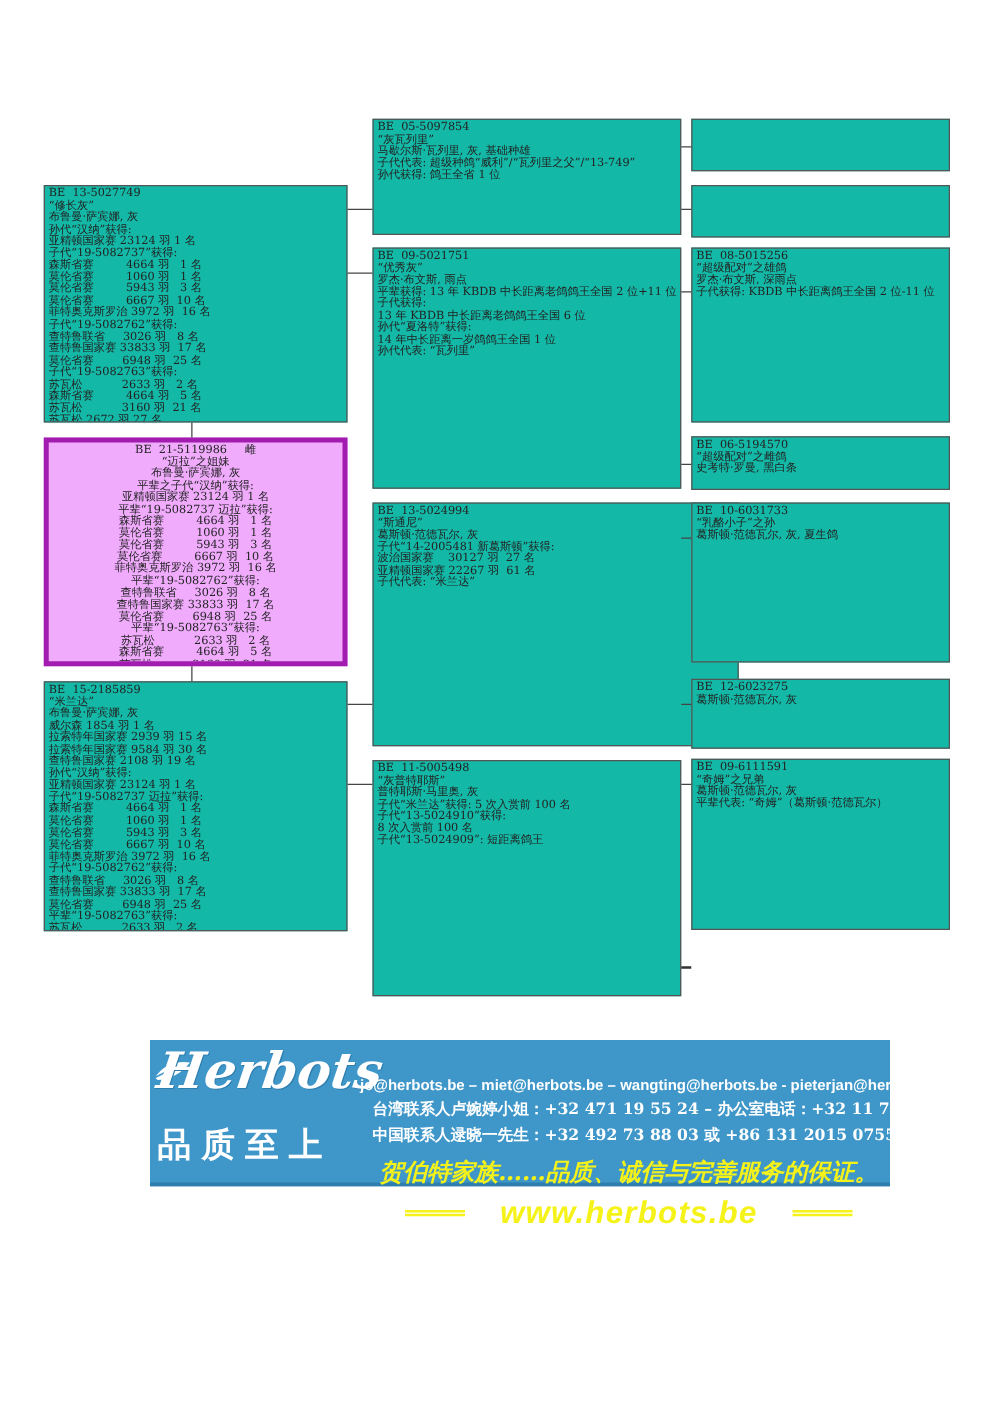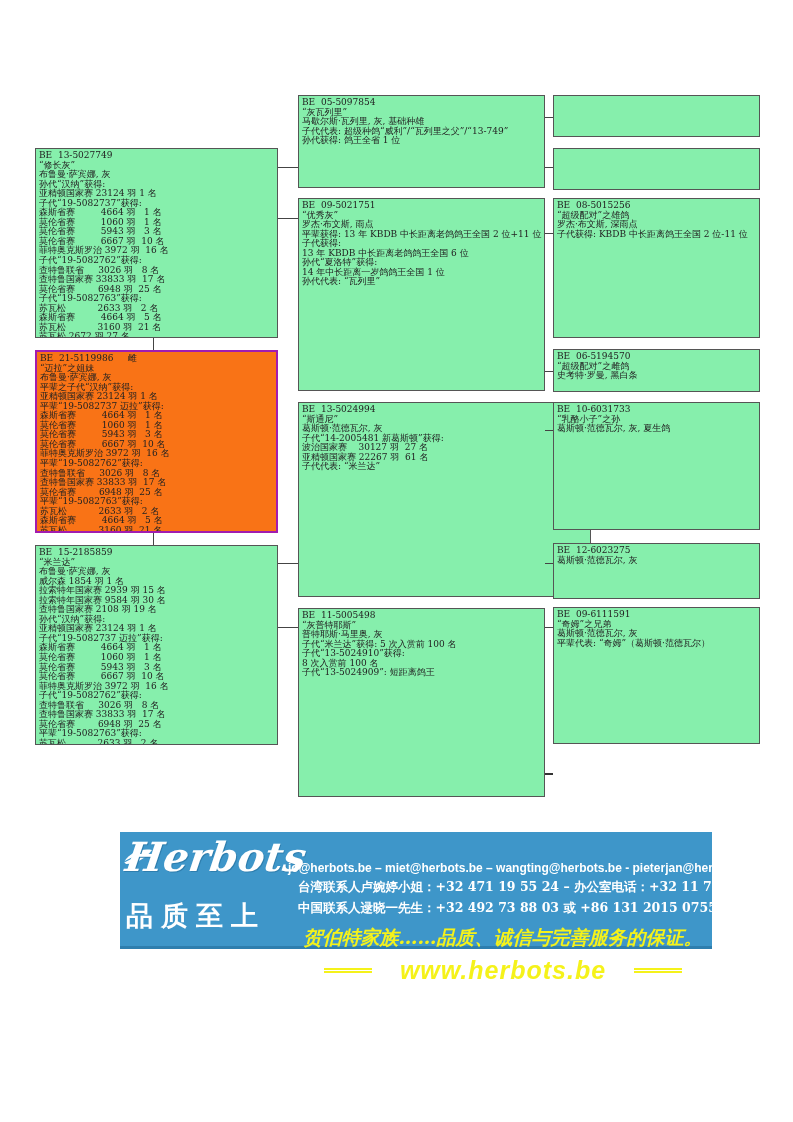--- a/index.html
+++ b/index.html
@@ -9,7 +9,7 @@
     margin:0 auto;overflow:hidden;
   }
   .pbox{
-    position:absolute;border:1px solid #555;background:#86efac;
+    position:absolute;border:1px solid #555;background:#14b8a6;
     box-sizing:border-box;padding:2px 3px;overflow:hidden;
   }
   .pbox.subject{border:2px solid #a21caf;background:#f97316;}

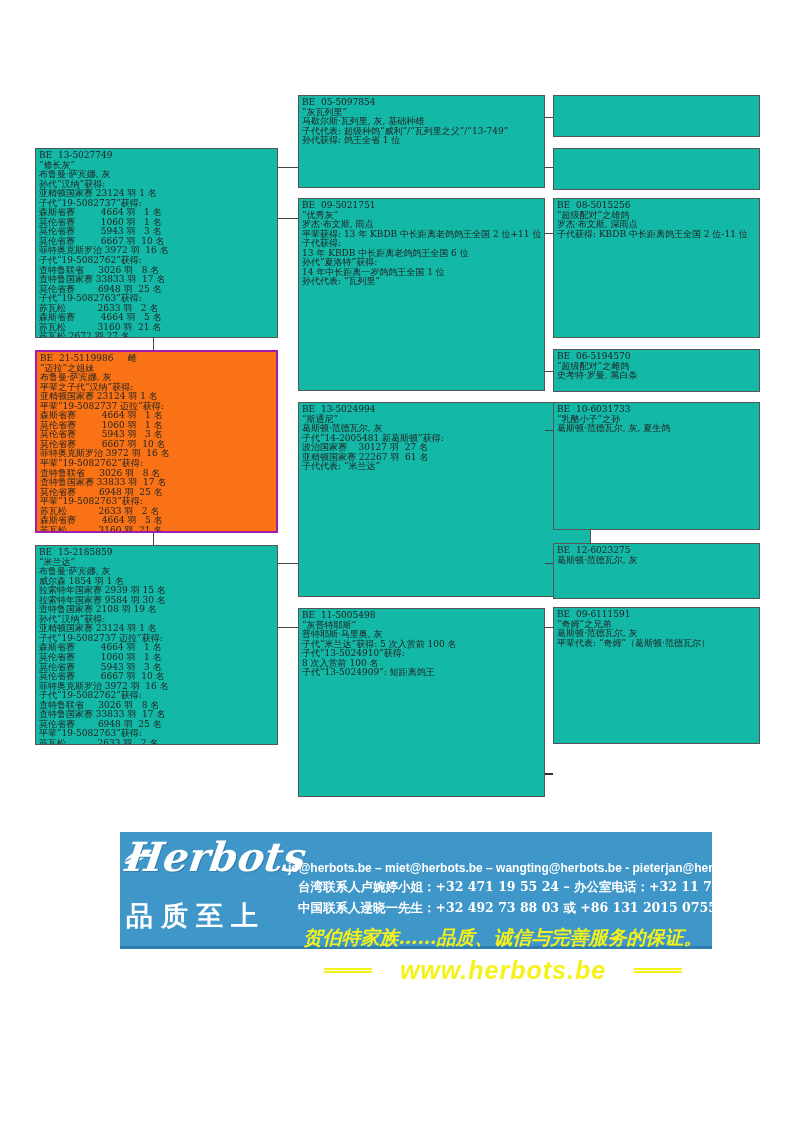--- a/index.html
+++ b/index.html
@@ -12,7 +12,7 @@
     position:absolute;border:1px solid #555;background:#14b8a6;
     box-sizing:border-box;padding:2px 3px;overflow:hidden;
   }
-  .pbox.subject{border:2px solid #a21caf;background:#f97316;}
+  .pbox.subject{border:4px solid #a21caf;background:#f0abfc;text-align:center;}
   .bline{
     font-size:9px;line-height:9.55px;white-space:pre;color:#222;
     letter-spacing:0px;

